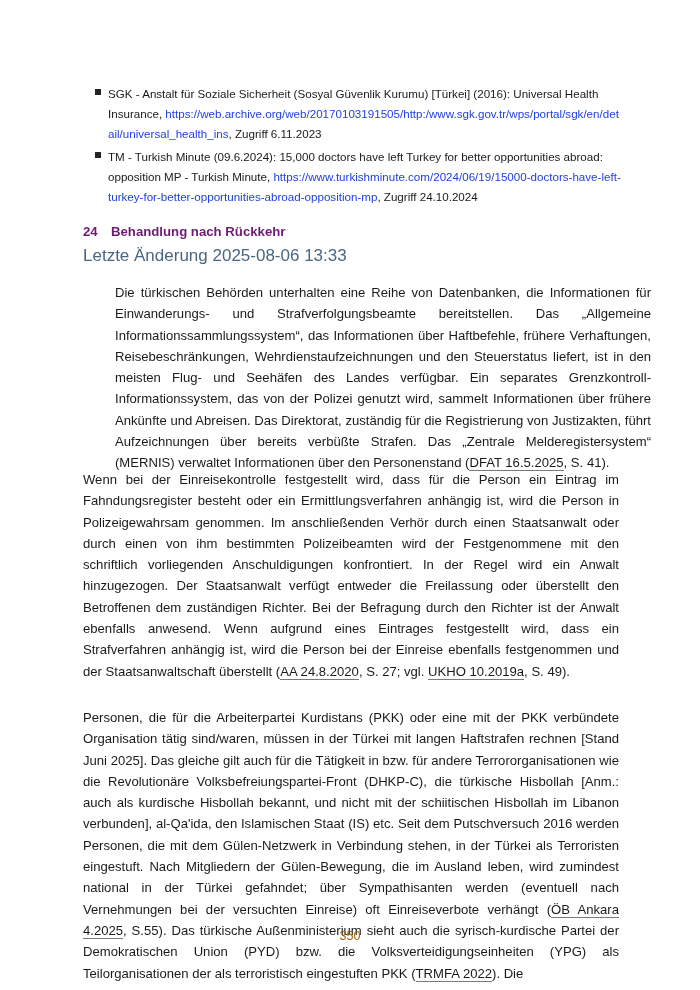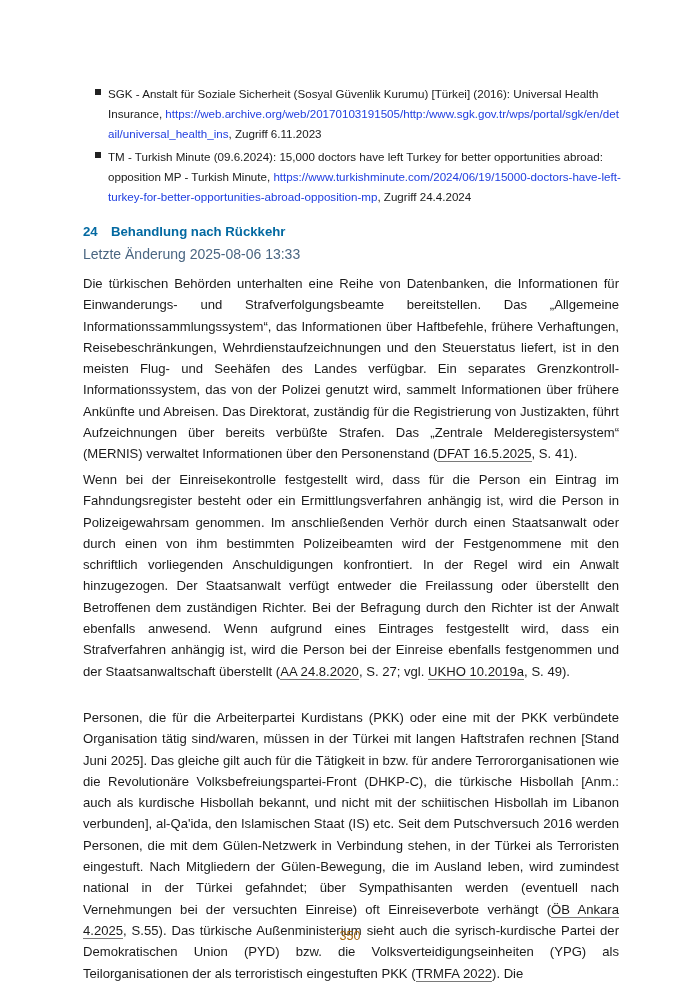--- a/index.html
+++ b/index.html
@@ -112,7 +112,7 @@
     </li>
     <li>
       <span class="bullet"></span>
-      <span>TM - Turkish Minute (09.6.2024): 15,000 doctors have left Turkey for better opportunities abroad: opposition MP - Turkish Minute, </span><a href="#">https://www.turkishminute.com/2024/06/19/15000-doctors-have-left-turkey-for-better-opportunities-abroad-opposition-mp</a><span>, Zugriff 24.4.2024</span>
+      <span>TM - Turkish Minute (09.6.2024): 15,000 doctors have left Turkey for better opportunities abroad: opposition MP - Turkish Minute, </span><a href="#">https://www.turkishminute.com/2024/06/19/15000-doctors-have-left-turkey-for-better-opportunities-abroad-opposition-mp</a><span>, Zugriff 24.10.2024</span>
     </li>
   </ul>
 

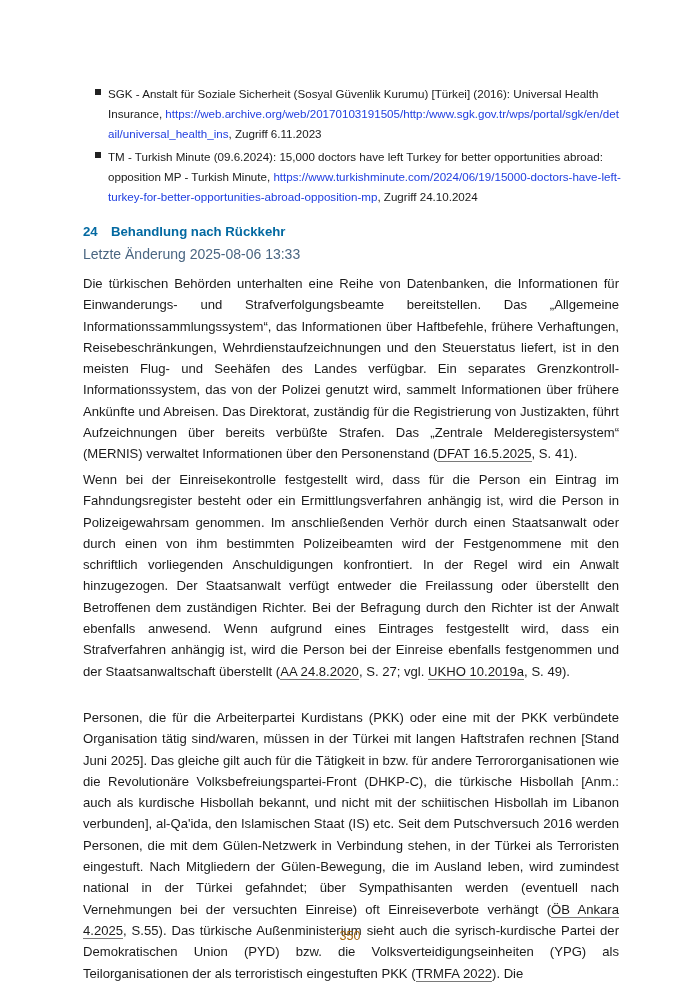--- a/index.html
+++ b/index.html
@@ -57,7 +57,7 @@
       top: 224px;
       font-size: 13.2px;
       font-weight: bold;
-      color: #0369a1;
+      color: #701a75;
       margin: 0;
     }
     .section-heading .num {

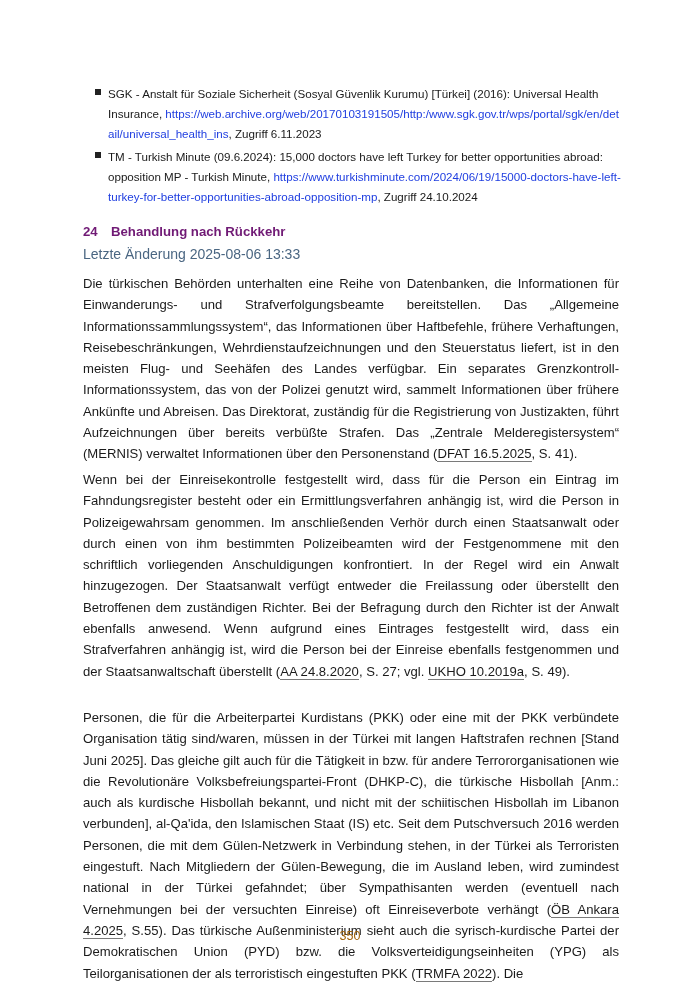--- a/index.html
+++ b/index.html
@@ -68,7 +68,7 @@
       position: absolute;
       left: 83px;
       top: 246px;
-      font-size: 14px;
+      font-size: 17px;
       color: #4a6682;
     }
     .body-text {

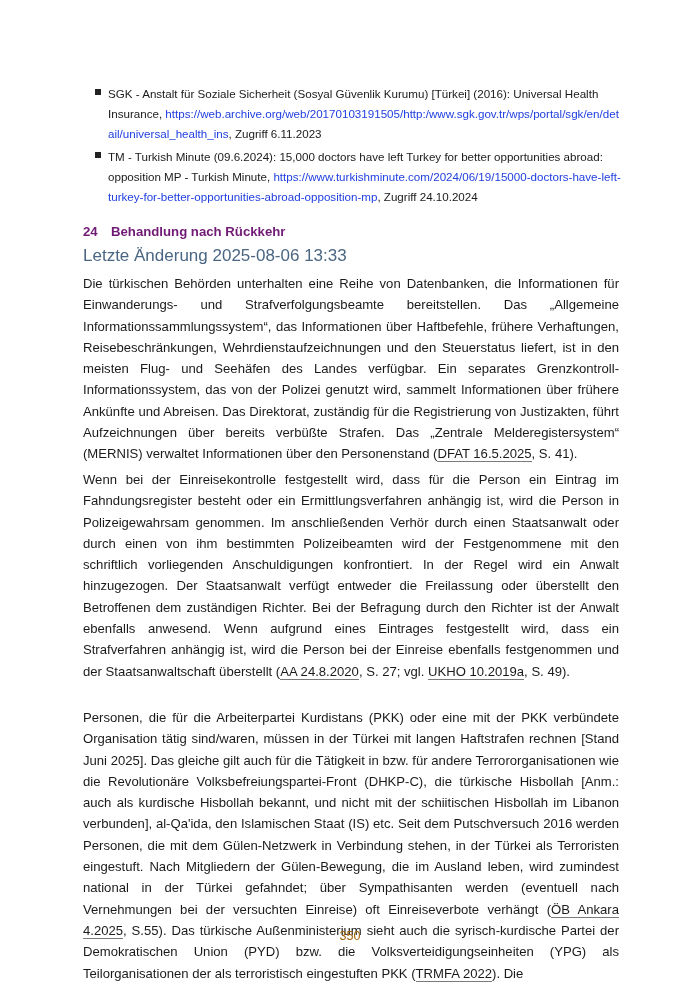--- a/index.html
+++ b/index.html
@@ -81,7 +81,7 @@
       hyphens: manual;
       margin: 0;
     }
-    .p1 { top: 273px; }
+    .p1 { top: 282px; margin-left: 32px; }
     .p2 { top: 469px; }
     .p3 { top: 663px; margin-top: 44px; }
     .ref {

